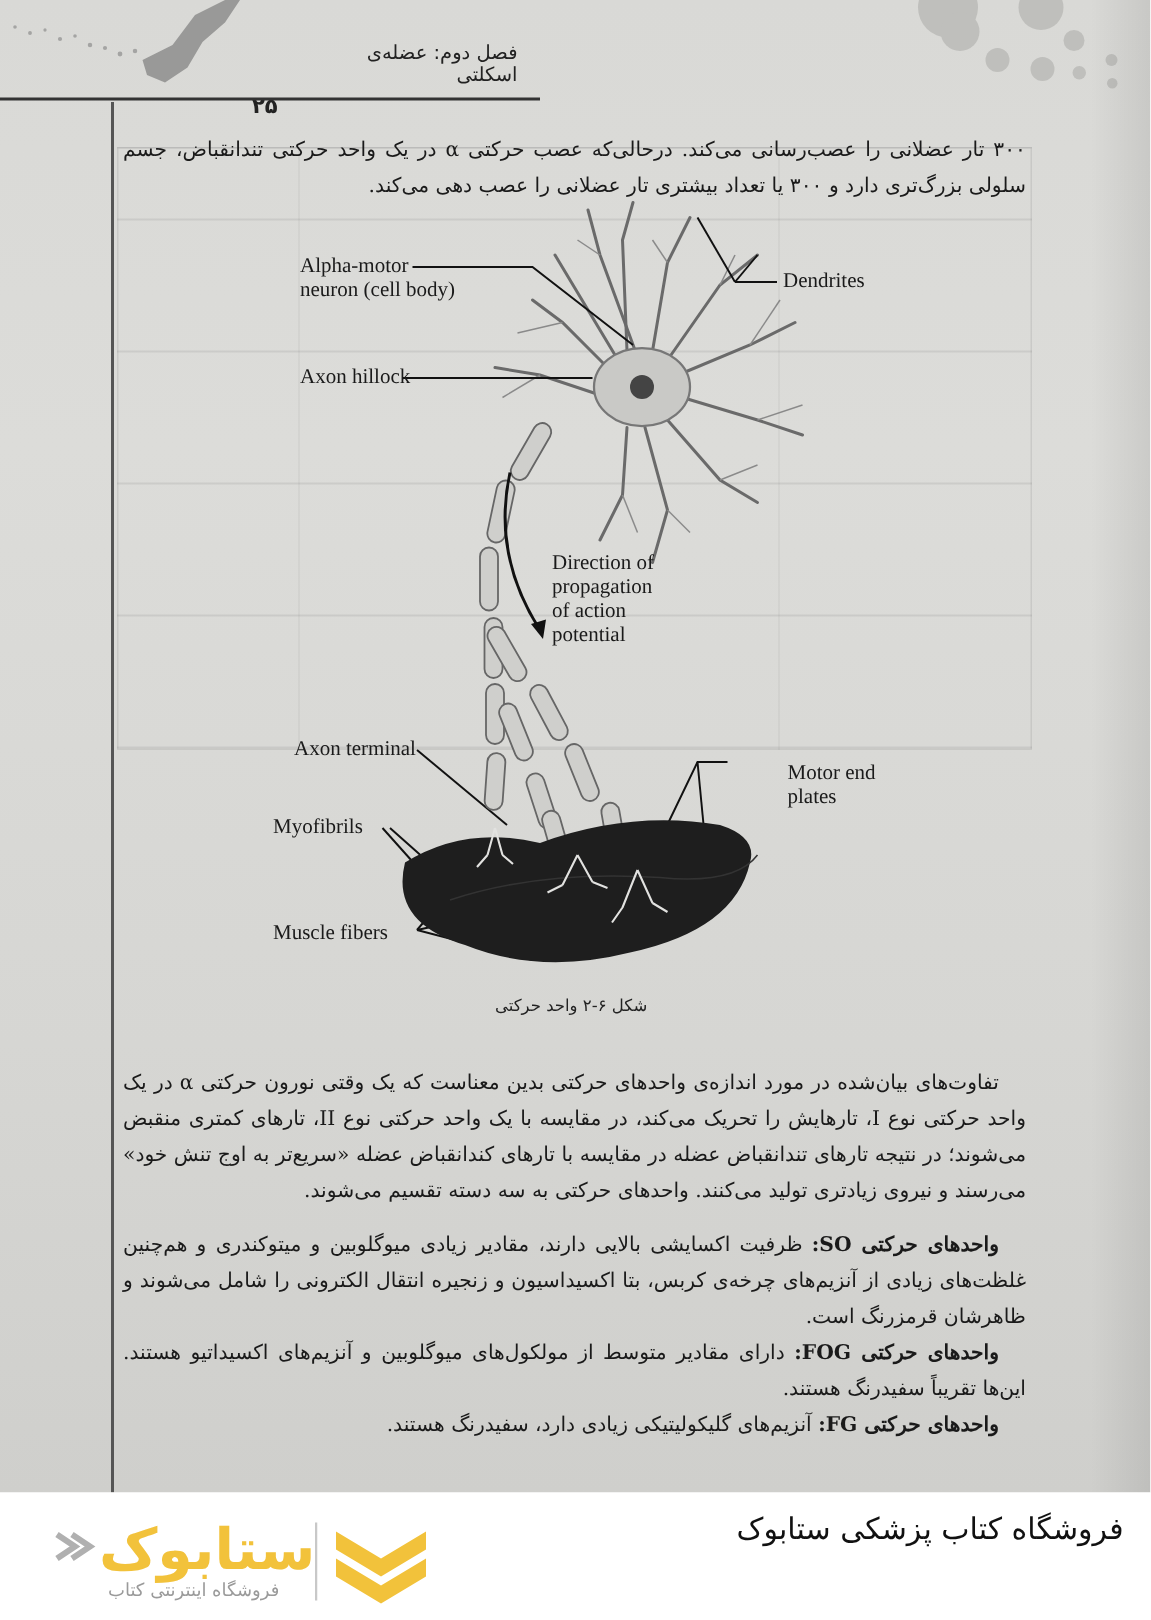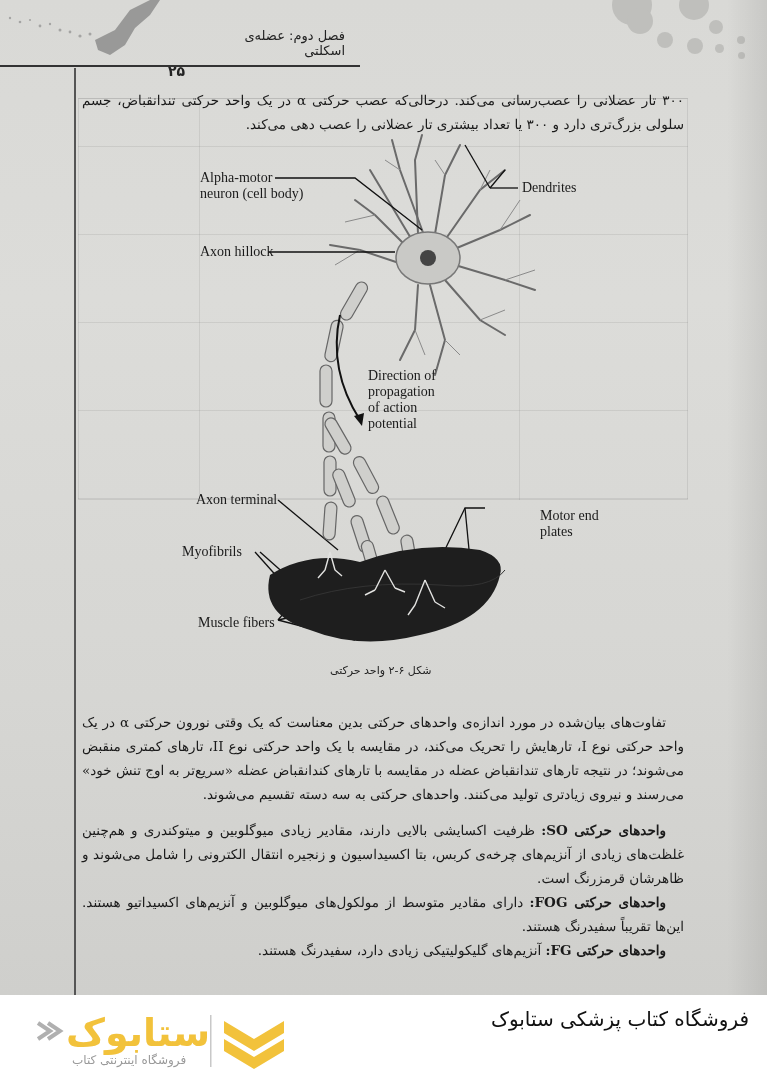--- a/index.html
+++ b/index.html
@@ -218,7 +218,7 @@
 of action
 potential</div>
     <div class="fig-label" style="left:25px;top:362px;margin-left:11px;">Axon terminal</div>
-    <div class="fig-label" style="left:380px;top:378px;">Motor end
+    <div class="fig-label" style="left:365px;top:378px;">Motor end
 plates</div>
     <div class="fig-label" style="left:22px;top:414px;">Myofibrils</div>
     <div class="fig-label" style="left:22px;top:485px;margin-left:16px;">Muscle fibers</div>

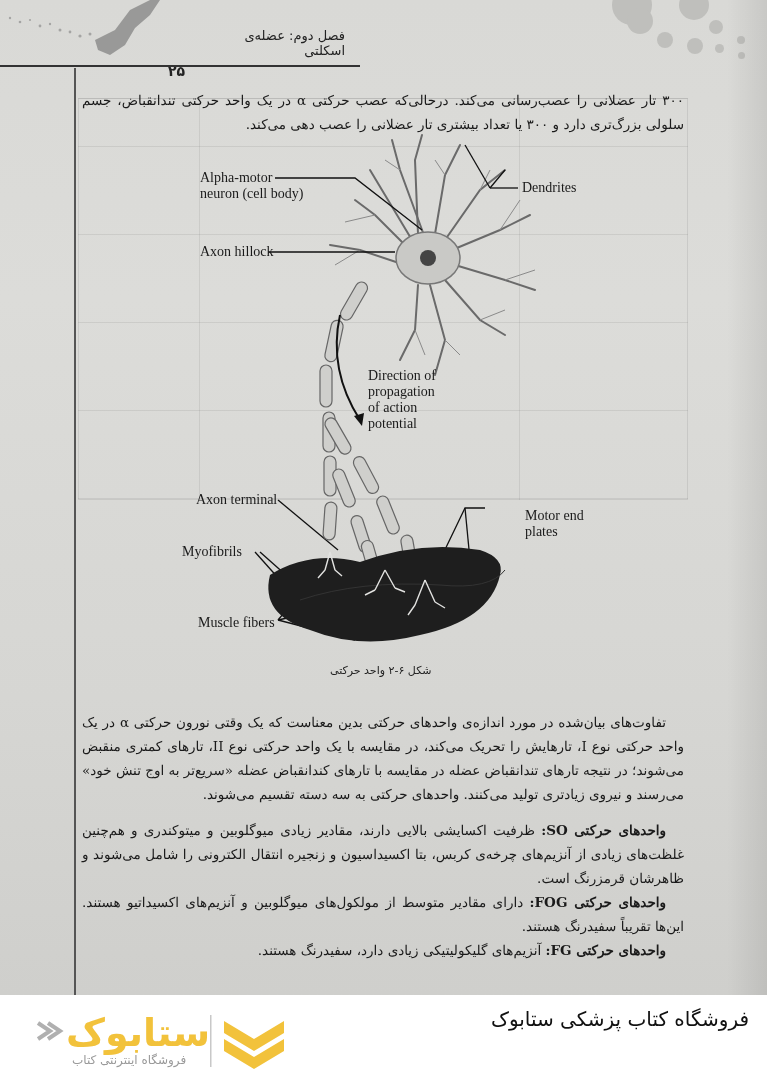--- a/index.html
+++ b/index.html
@@ -221,7 +221,7 @@
     <div class="fig-label" style="left:365px;top:378px;">Motor end
 plates</div>
     <div class="fig-label" style="left:22px;top:414px;">Myofibrils</div>
-    <div class="fig-label" style="left:22px;top:485px;margin-left:16px;">Muscle fibers</div>
+    <div class="fig-label" style="left:22px;top:485px;">Muscle fibers</div>
   </div>
 
   <div class="caption">شکل ۶-۲ واحد حرکتی</div>

